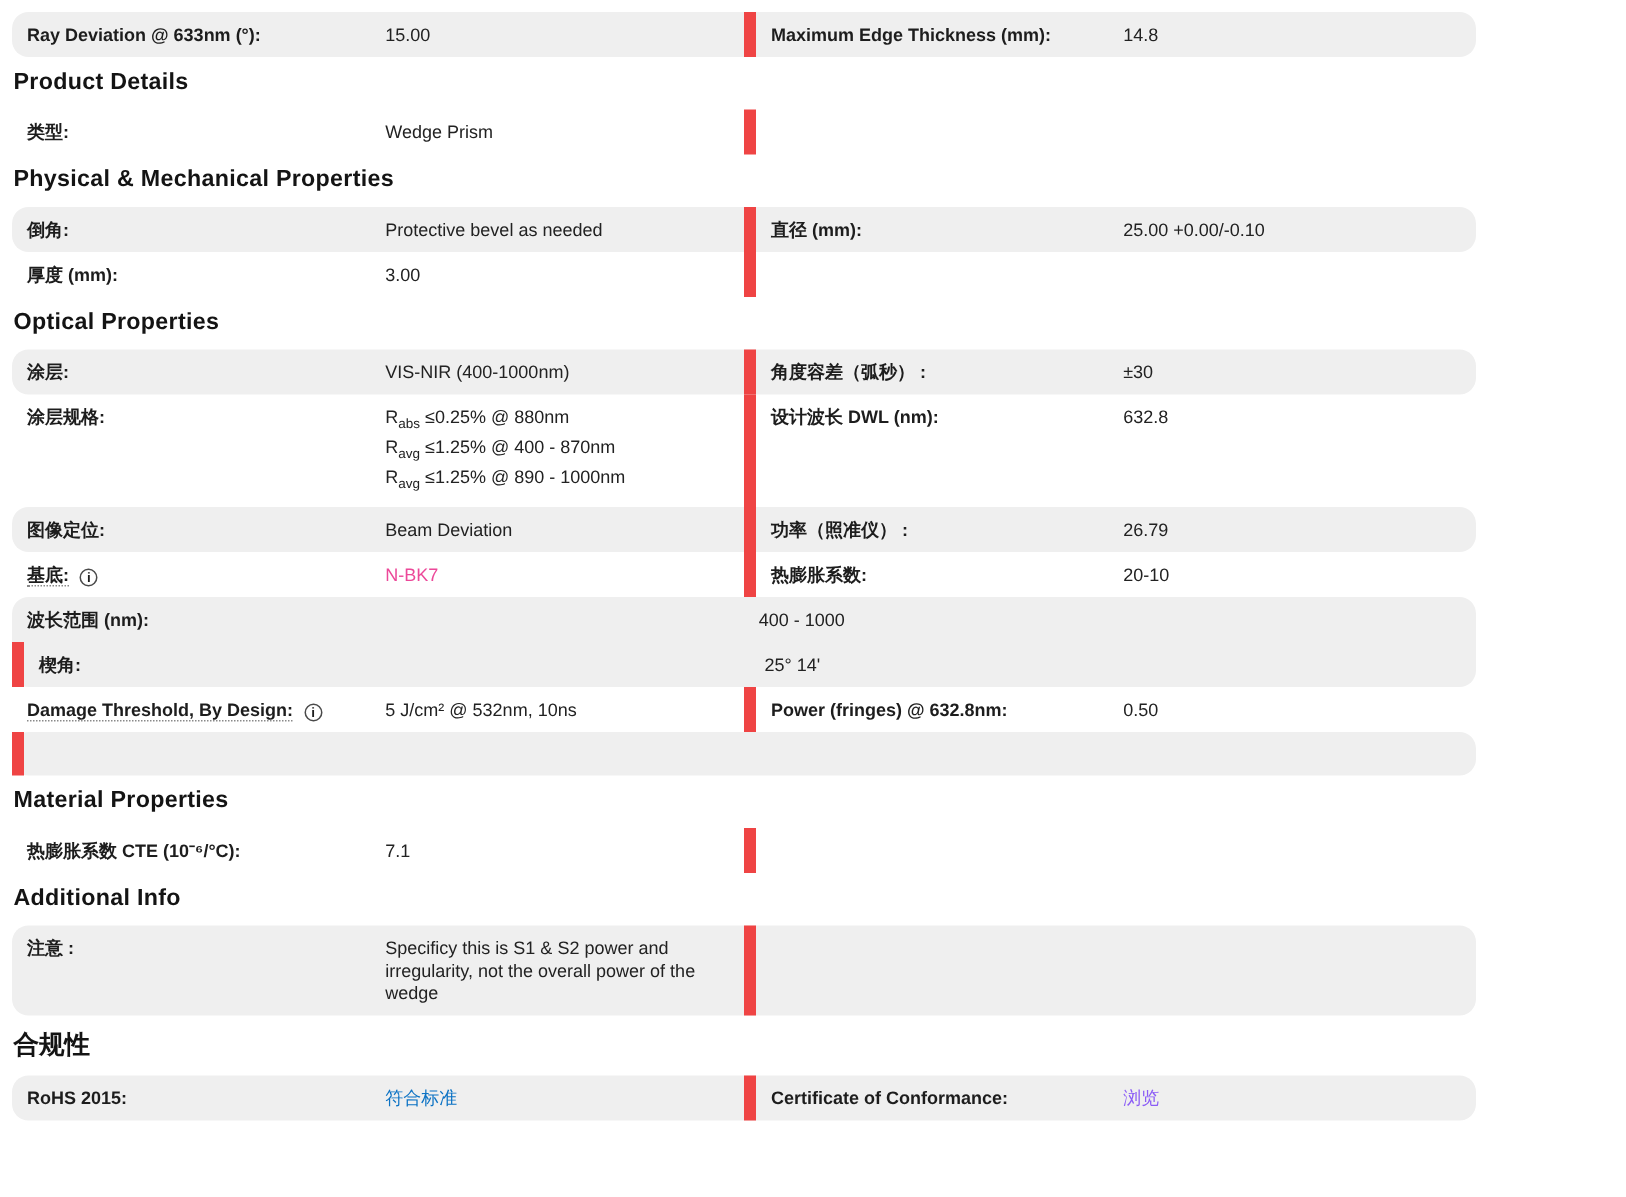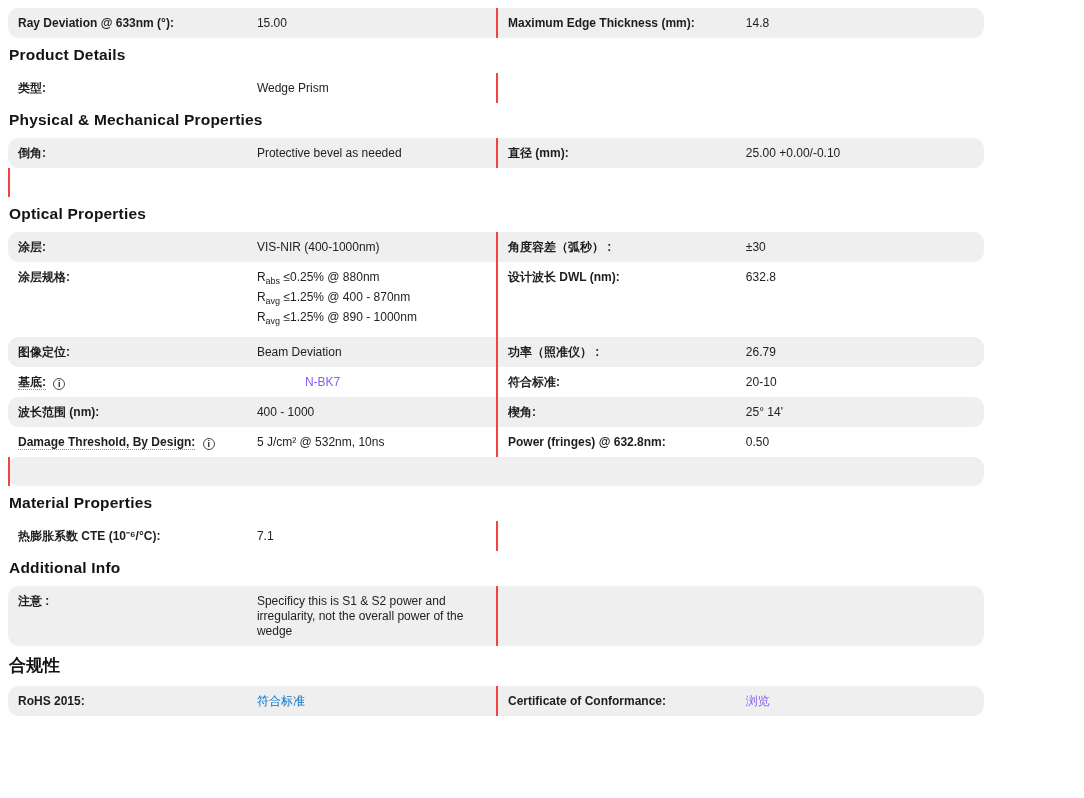--- a/index.html
+++ b/index.html
@@ -18,7 +18,7 @@
   .section-title.zh { font-size:17px; font-weight:600; letter-spacing:0; }
   .spec-row { display:flex; width:976px; min-height:29px; align-items:stretch;border-radius:11px; }
   .half { flex:0 0 50%; display:flex; }
-  .half.right { border-left:2px solid #ef4444; }
+  .half.right { border-left:8px solid #ef4444; }
   .cell-label {
     flex:0 0 51%; padding:8px 6px 7px 10px;
     font-weight:bold; font-size:12px; line-height:15px;

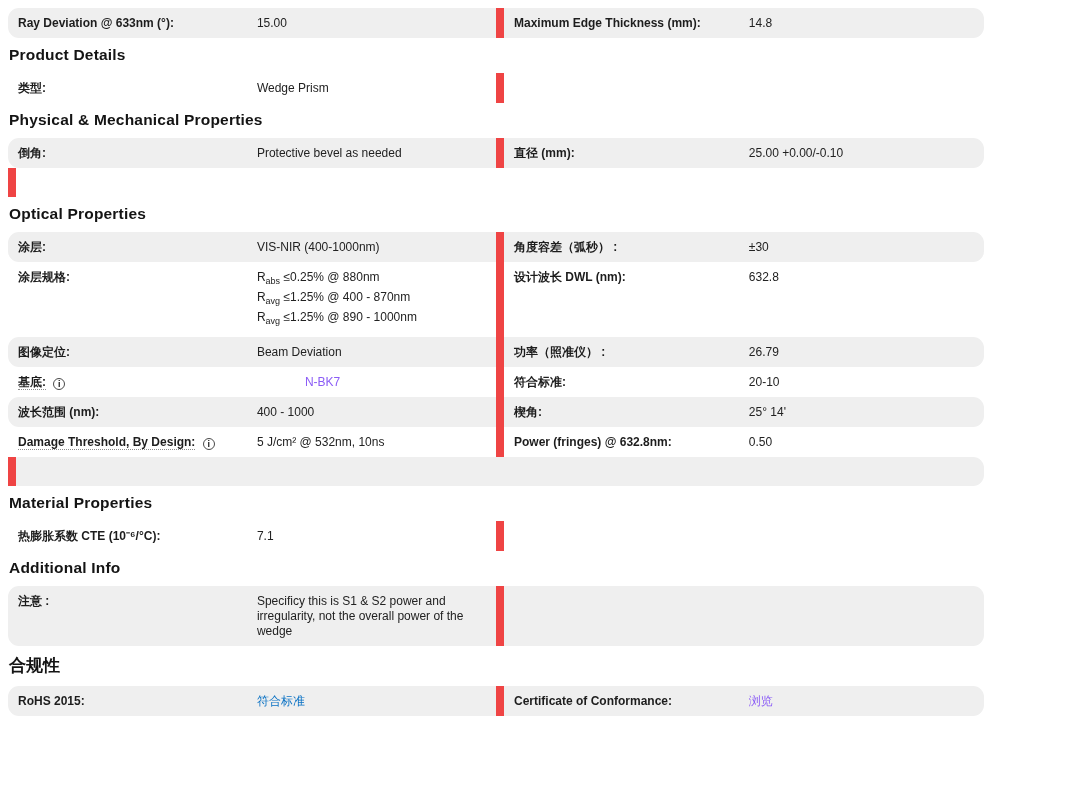--- a/index.html
+++ b/index.html
@@ -79,6 +79,10 @@
           </div>
         </div>
         <div class="spec-row">
+          <div class="half">
+            <div class="cell-label"><span>厚度 (mm):</span></div>
+            <div class="cell-value">3.00</div>
+          </div>
           <div class="half right"></div>
         </div>
       </div>

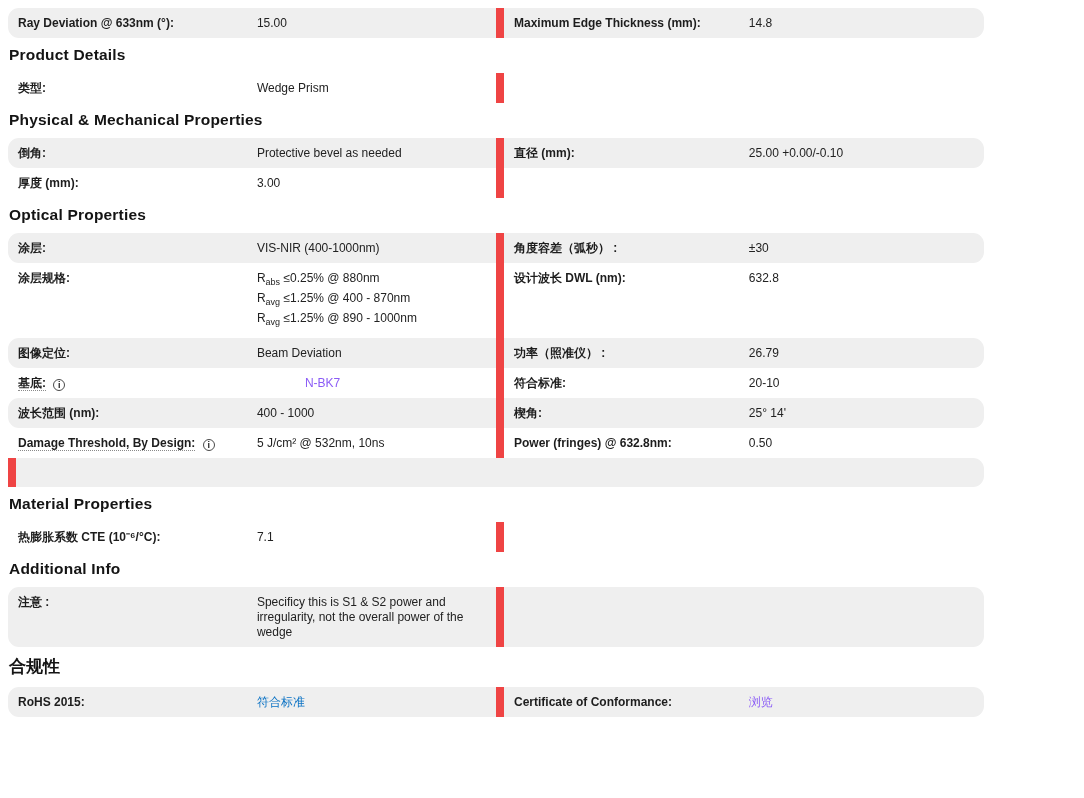--- a/index.html
+++ b/index.html
@@ -125,7 +125,7 @@
         <div class="spec-row">
           <div class="half">
             <div class="cell-label"><span class="dotted">基底:</span> <span class="info-icon">i</span></div>
-            <div class="cell-value"><span class="link" style="color: #8b5cf6; margin-left: 48px;">N-BK7</span></div>
+            <div class="cell-value"><span class="link" style="color: #ec4899;">N-BK7</span></div>
           </div>
           <div class="half right">
             <div class="cell-label"><span>符合标准:</span></div>

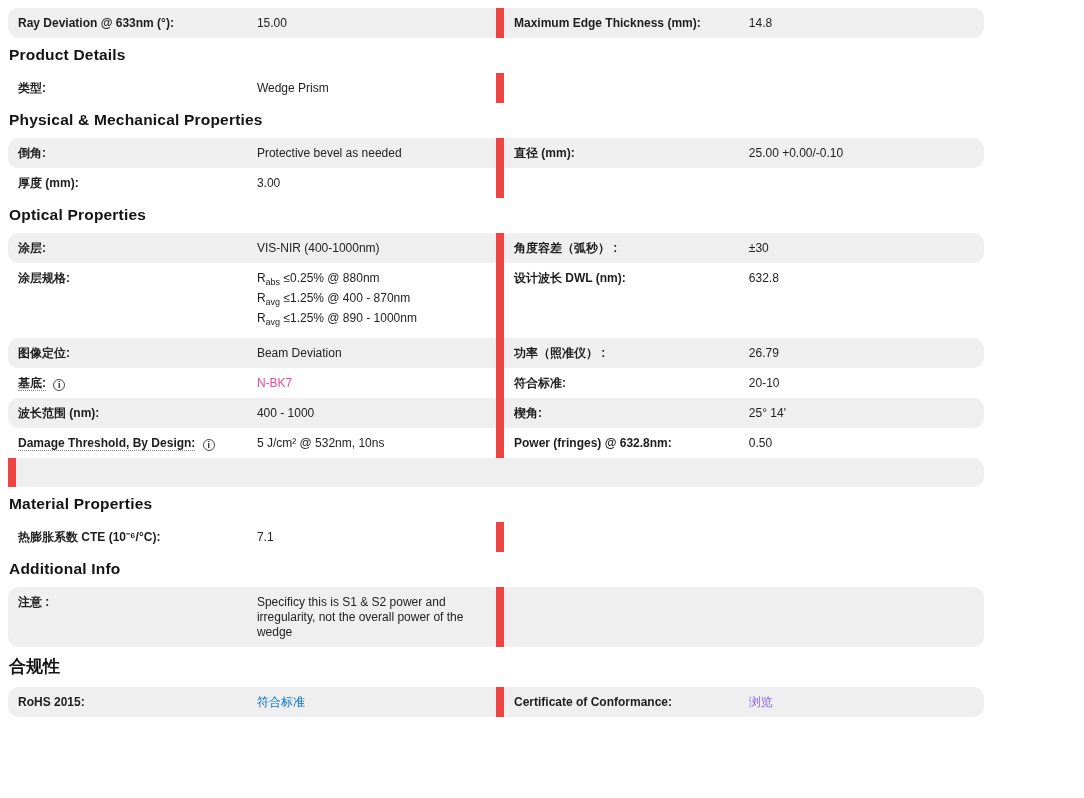--- a/index.html
+++ b/index.html
@@ -128,7 +128,7 @@
             <div class="cell-value"><span class="link" style="color: #ec4899;">N-BK7</span></div>
           </div>
           <div class="half right">
-            <div class="cell-label"><span>符合标准:</span></div>
+            <div class="cell-label"><span>热膨胀系数:</span></div>
             <div class="cell-value">20-10</div>
           </div>
         </div>

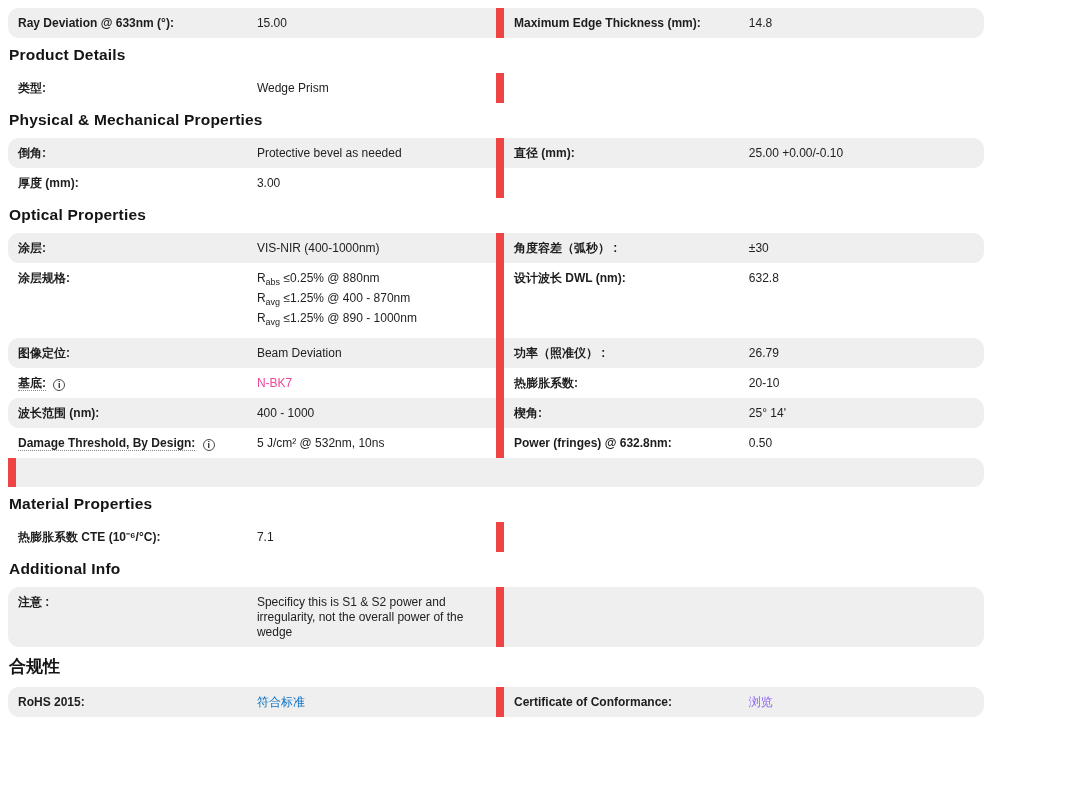--- a/index.html
+++ b/index.html
@@ -132,7 +132,7 @@
             <div class="cell-value">20-10</div>
           </div>
         </div>
-        <div class="spec-row" style="background: rgb(239, 239, 239);">
+        <div class="spec-row" style="background: rgb(239, 239, 239); flex-direction: column;">
           <div class="half">
             <div class="cell-label"><span>波长范围 (nm):</span></div>
             <div class="cell-value">400 - 1000</div>

